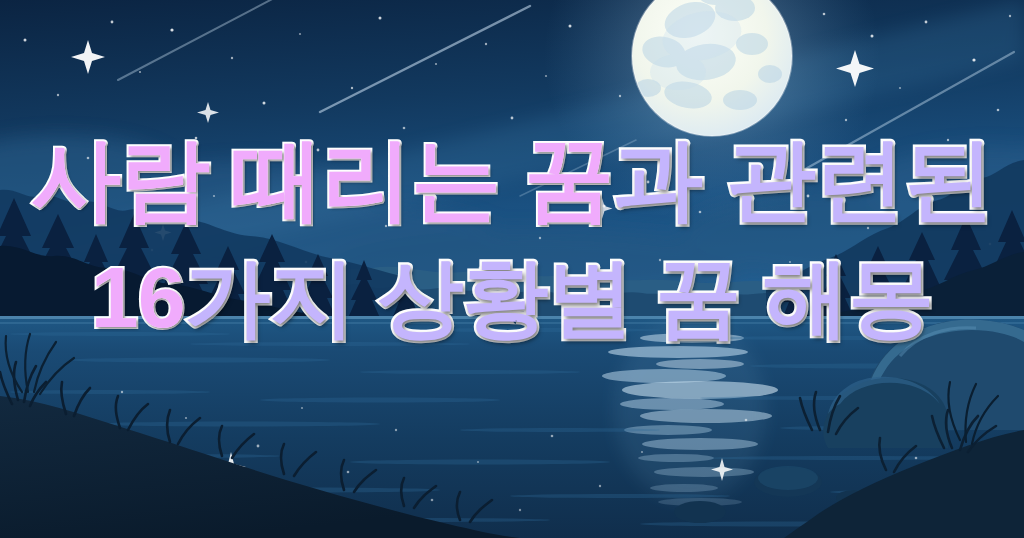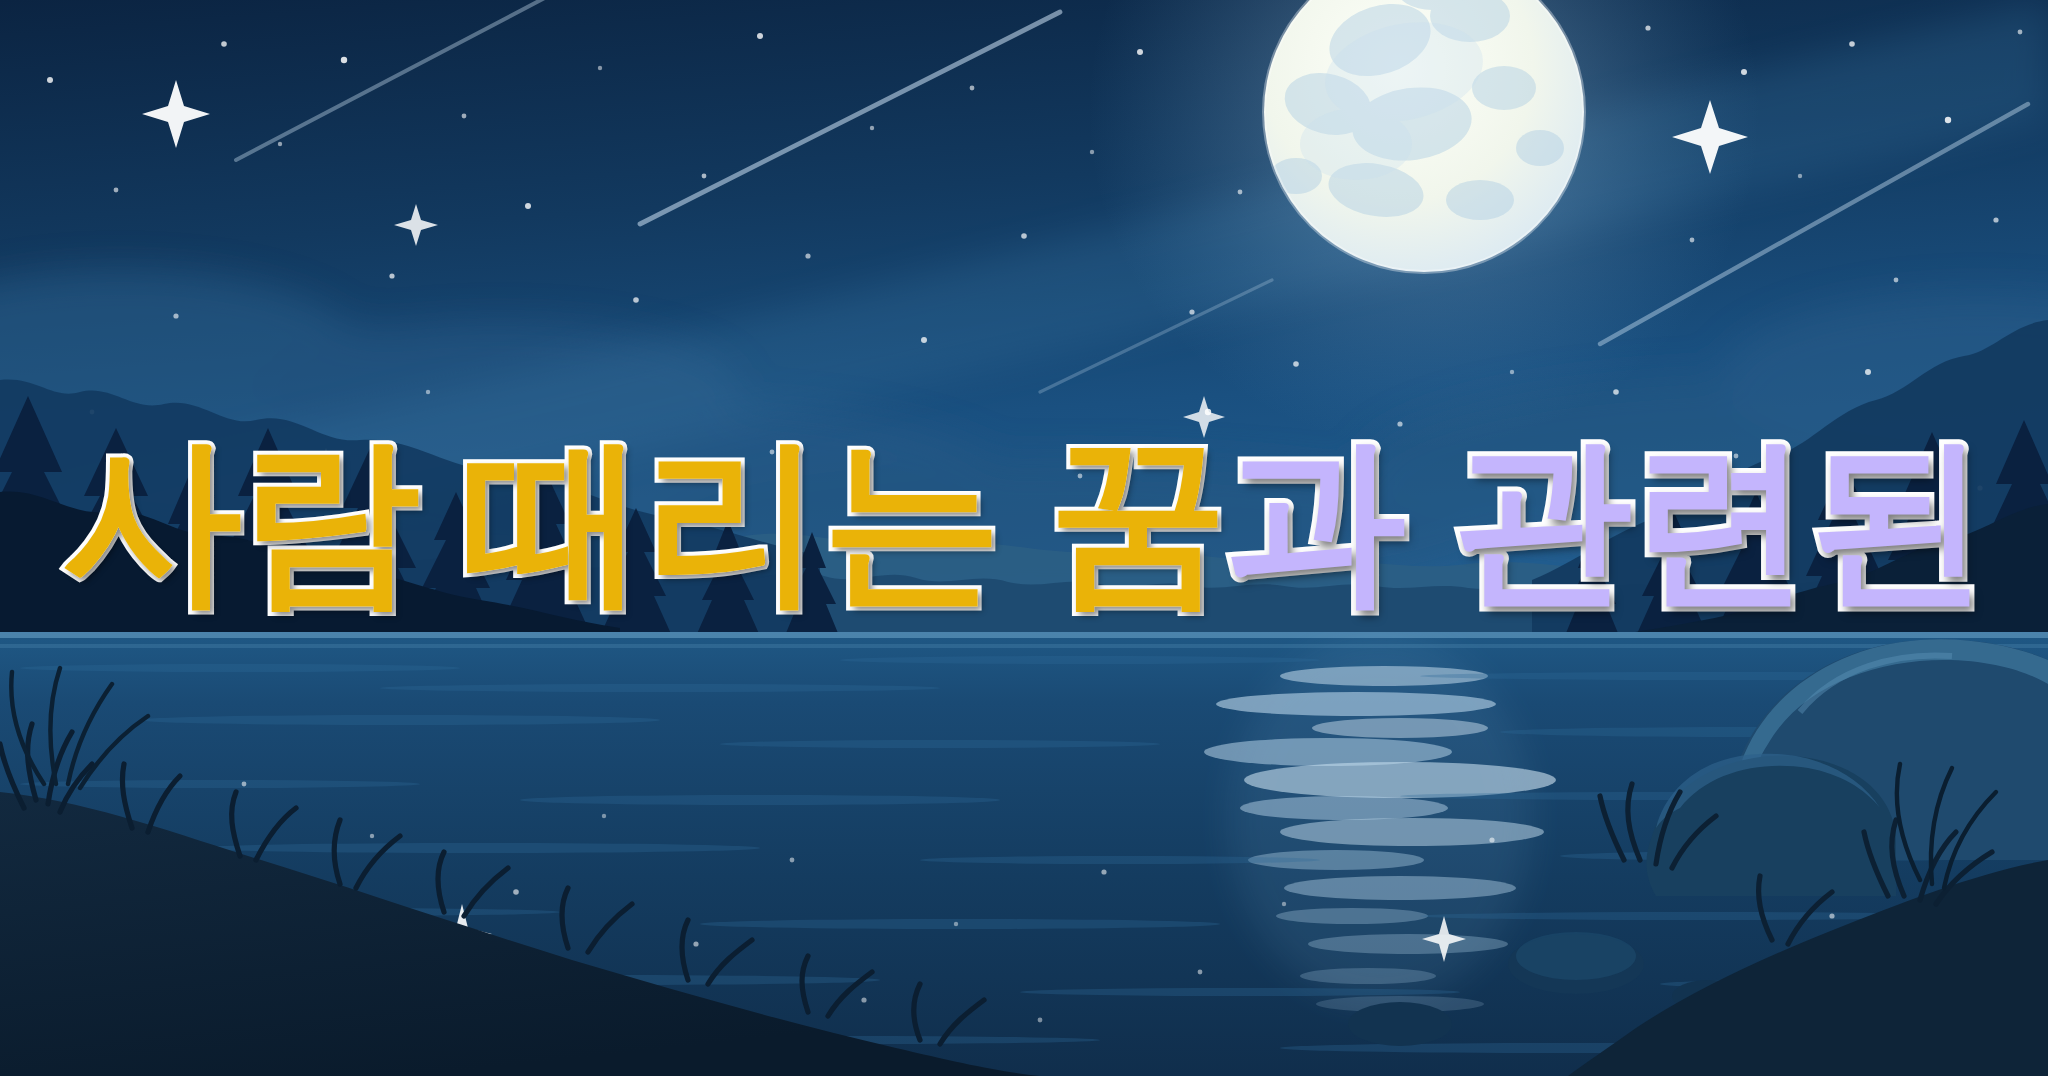--- a/index.html
+++ b/index.html
@@ -57,7 +57,7 @@
   }
   
   .seg-red {
-    color: #eab308;
+    color: #f0abfc;
     -webkit-text-stroke: 4px #ffffff;
     paint-order: stroke fill;
     text-shadow:

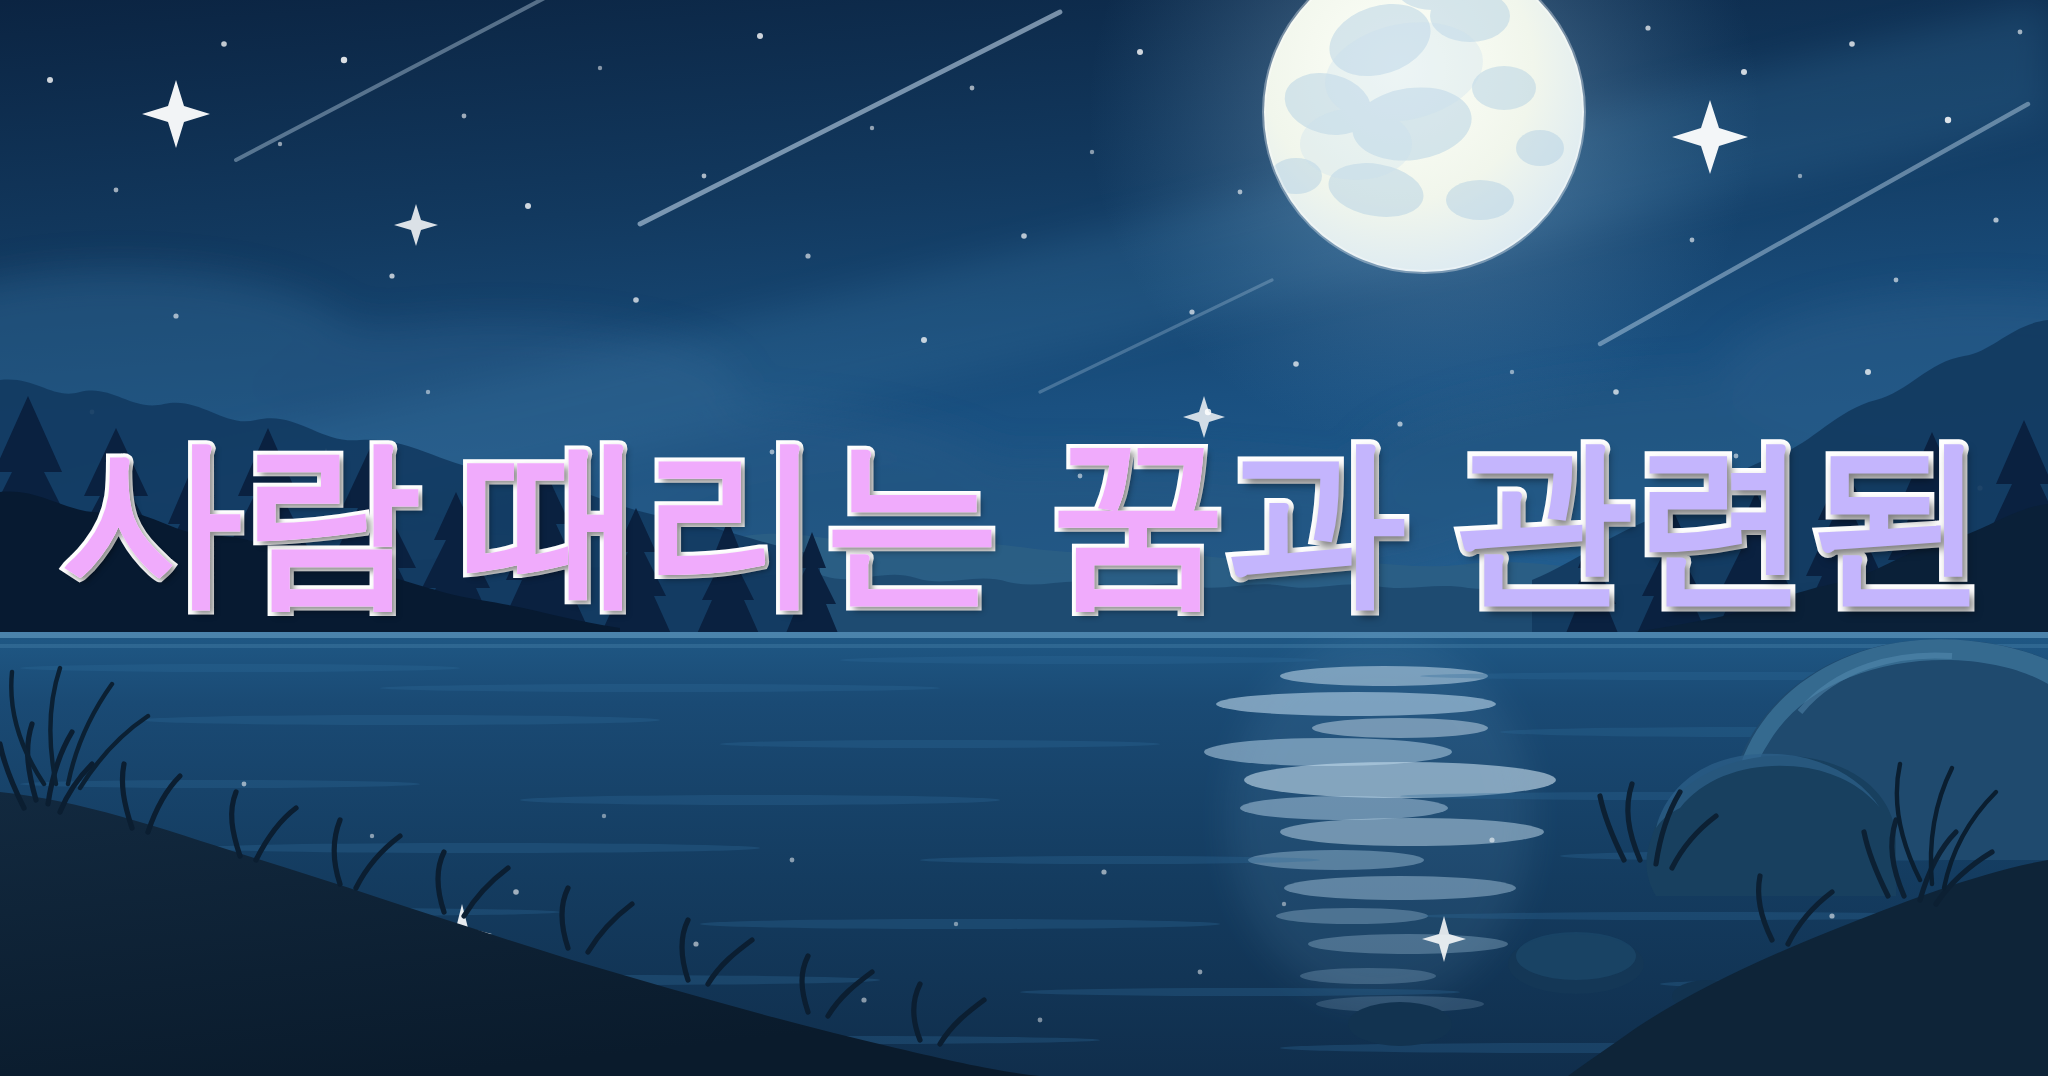--- a/index.html
+++ b/index.html
@@ -501,6 +501,9 @@
     <div class="title-line" id="title-line-1">
       <span class="seg seg-red">사람 때리는 꿈</span><span class="seg seg-black"> 과 관련된</span>
     </div>
+    <div class="title-line" id="title-line-2">
+      <span class="seg seg-red">16</span><span class="seg seg-black"> 가지 상황별 꿈 해몽</span>
+    </div>
   </div>
 
 </div>

